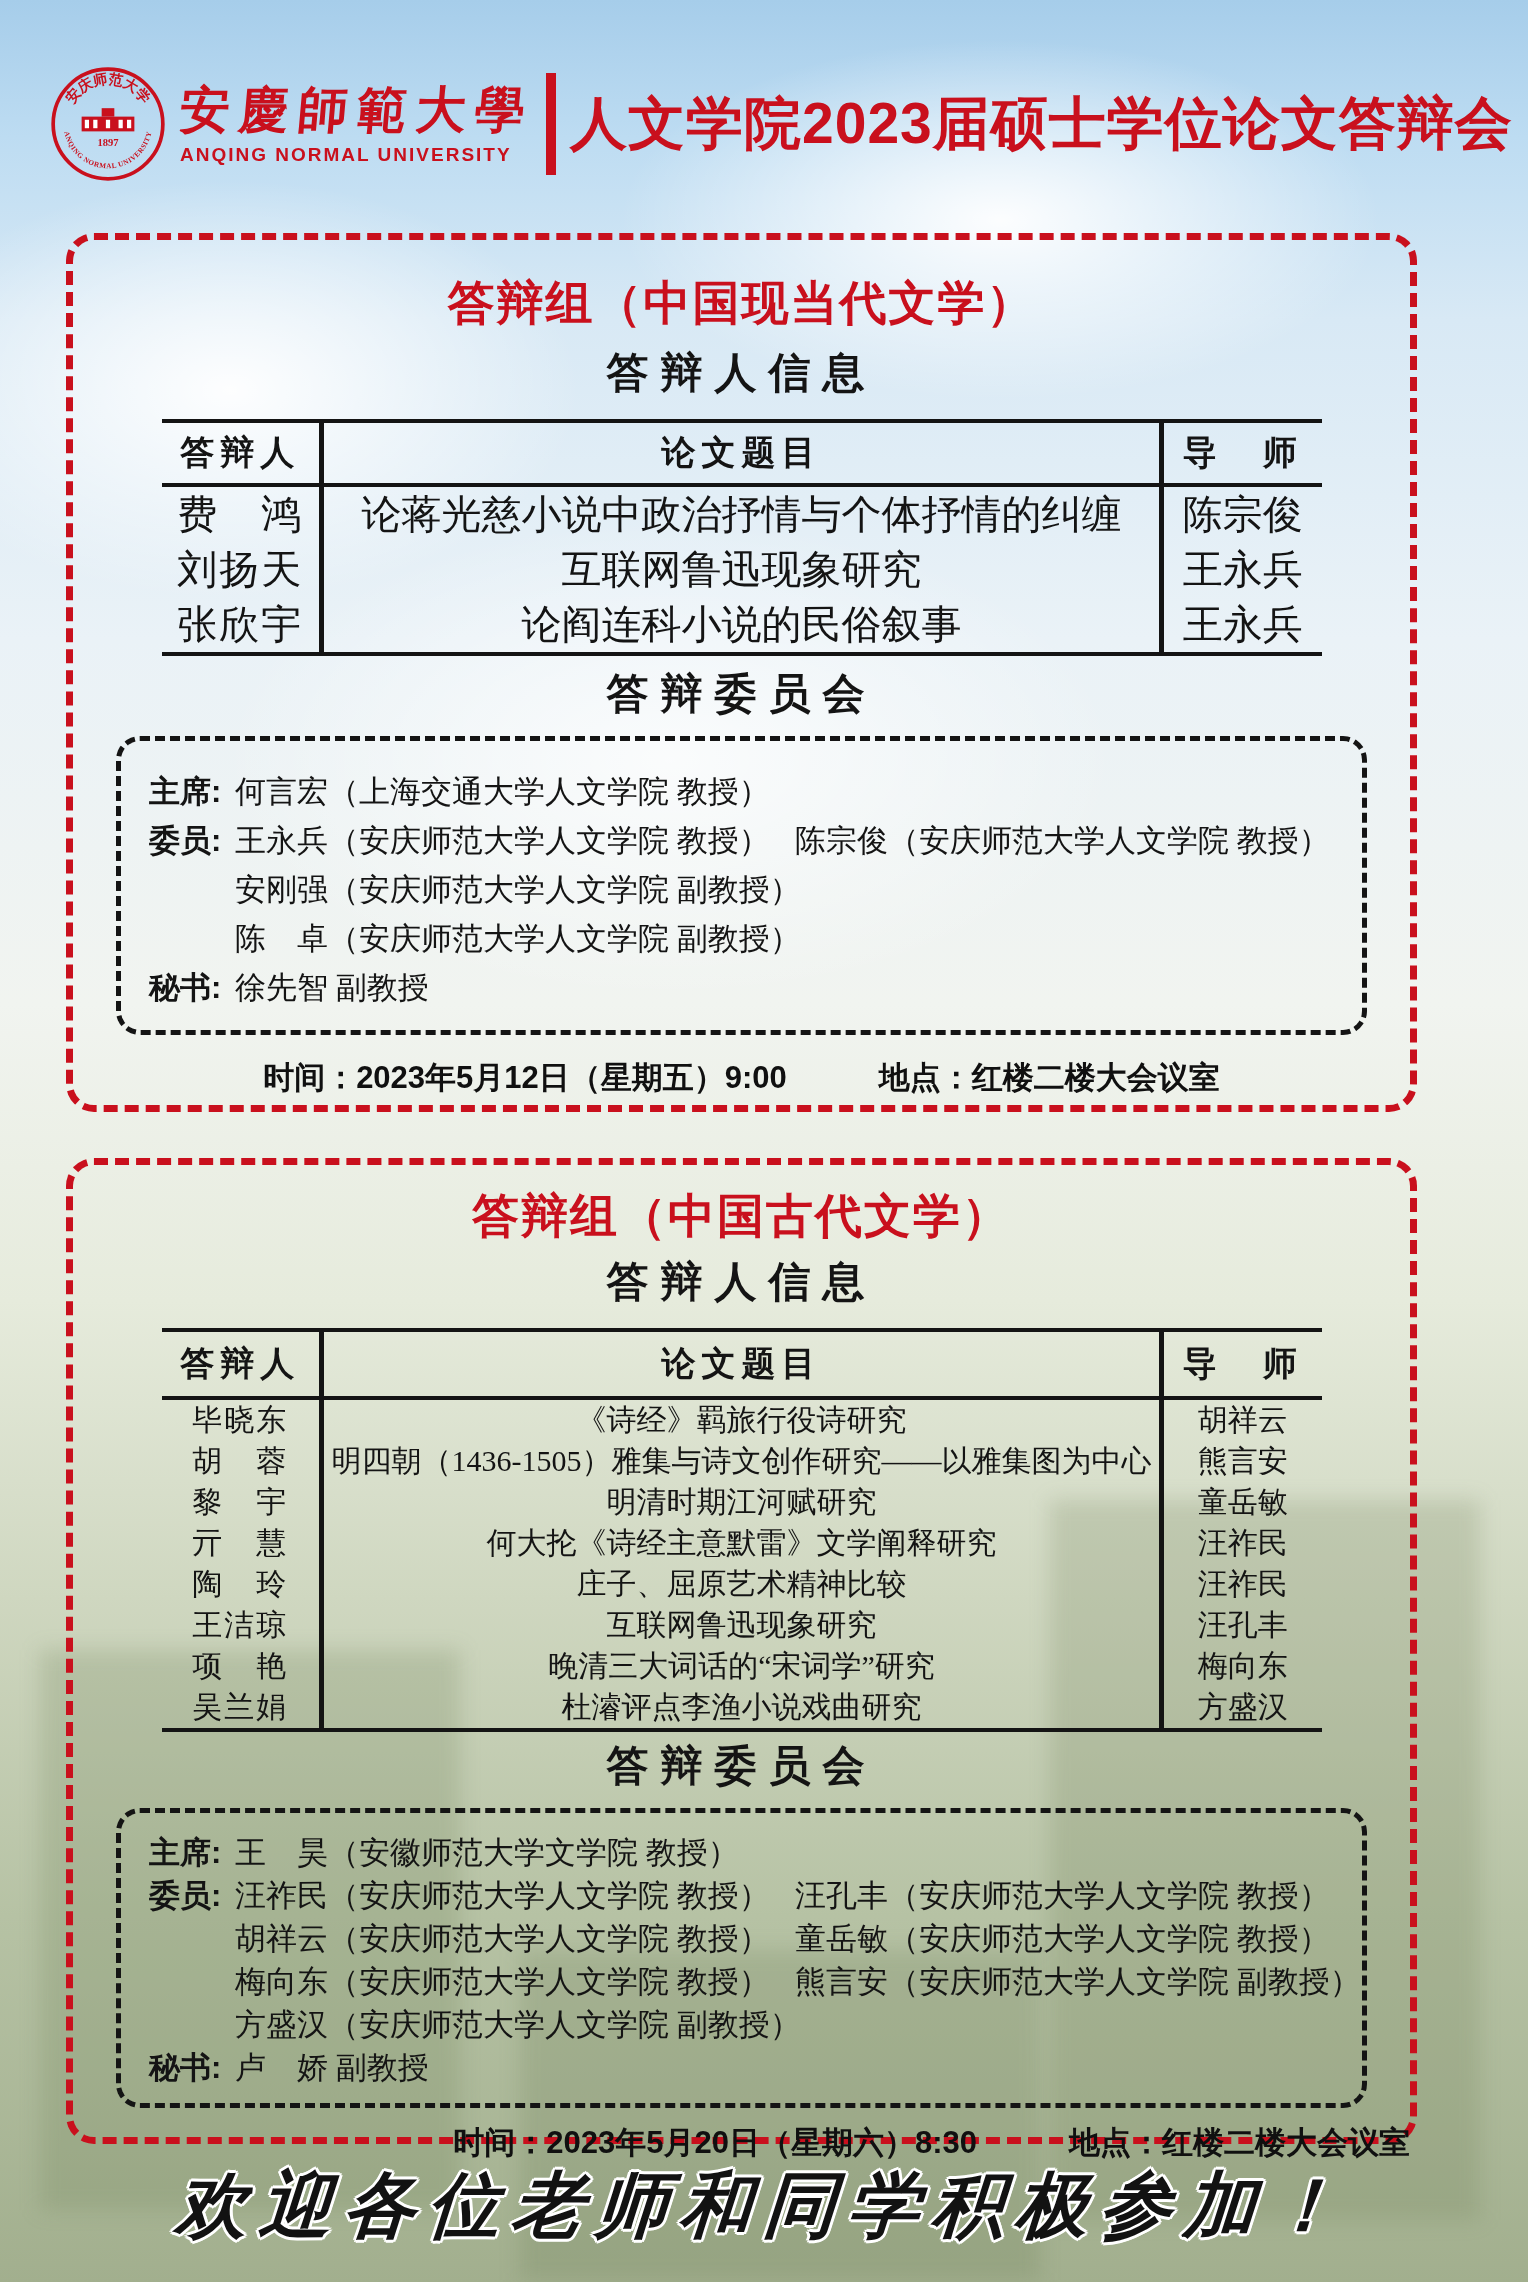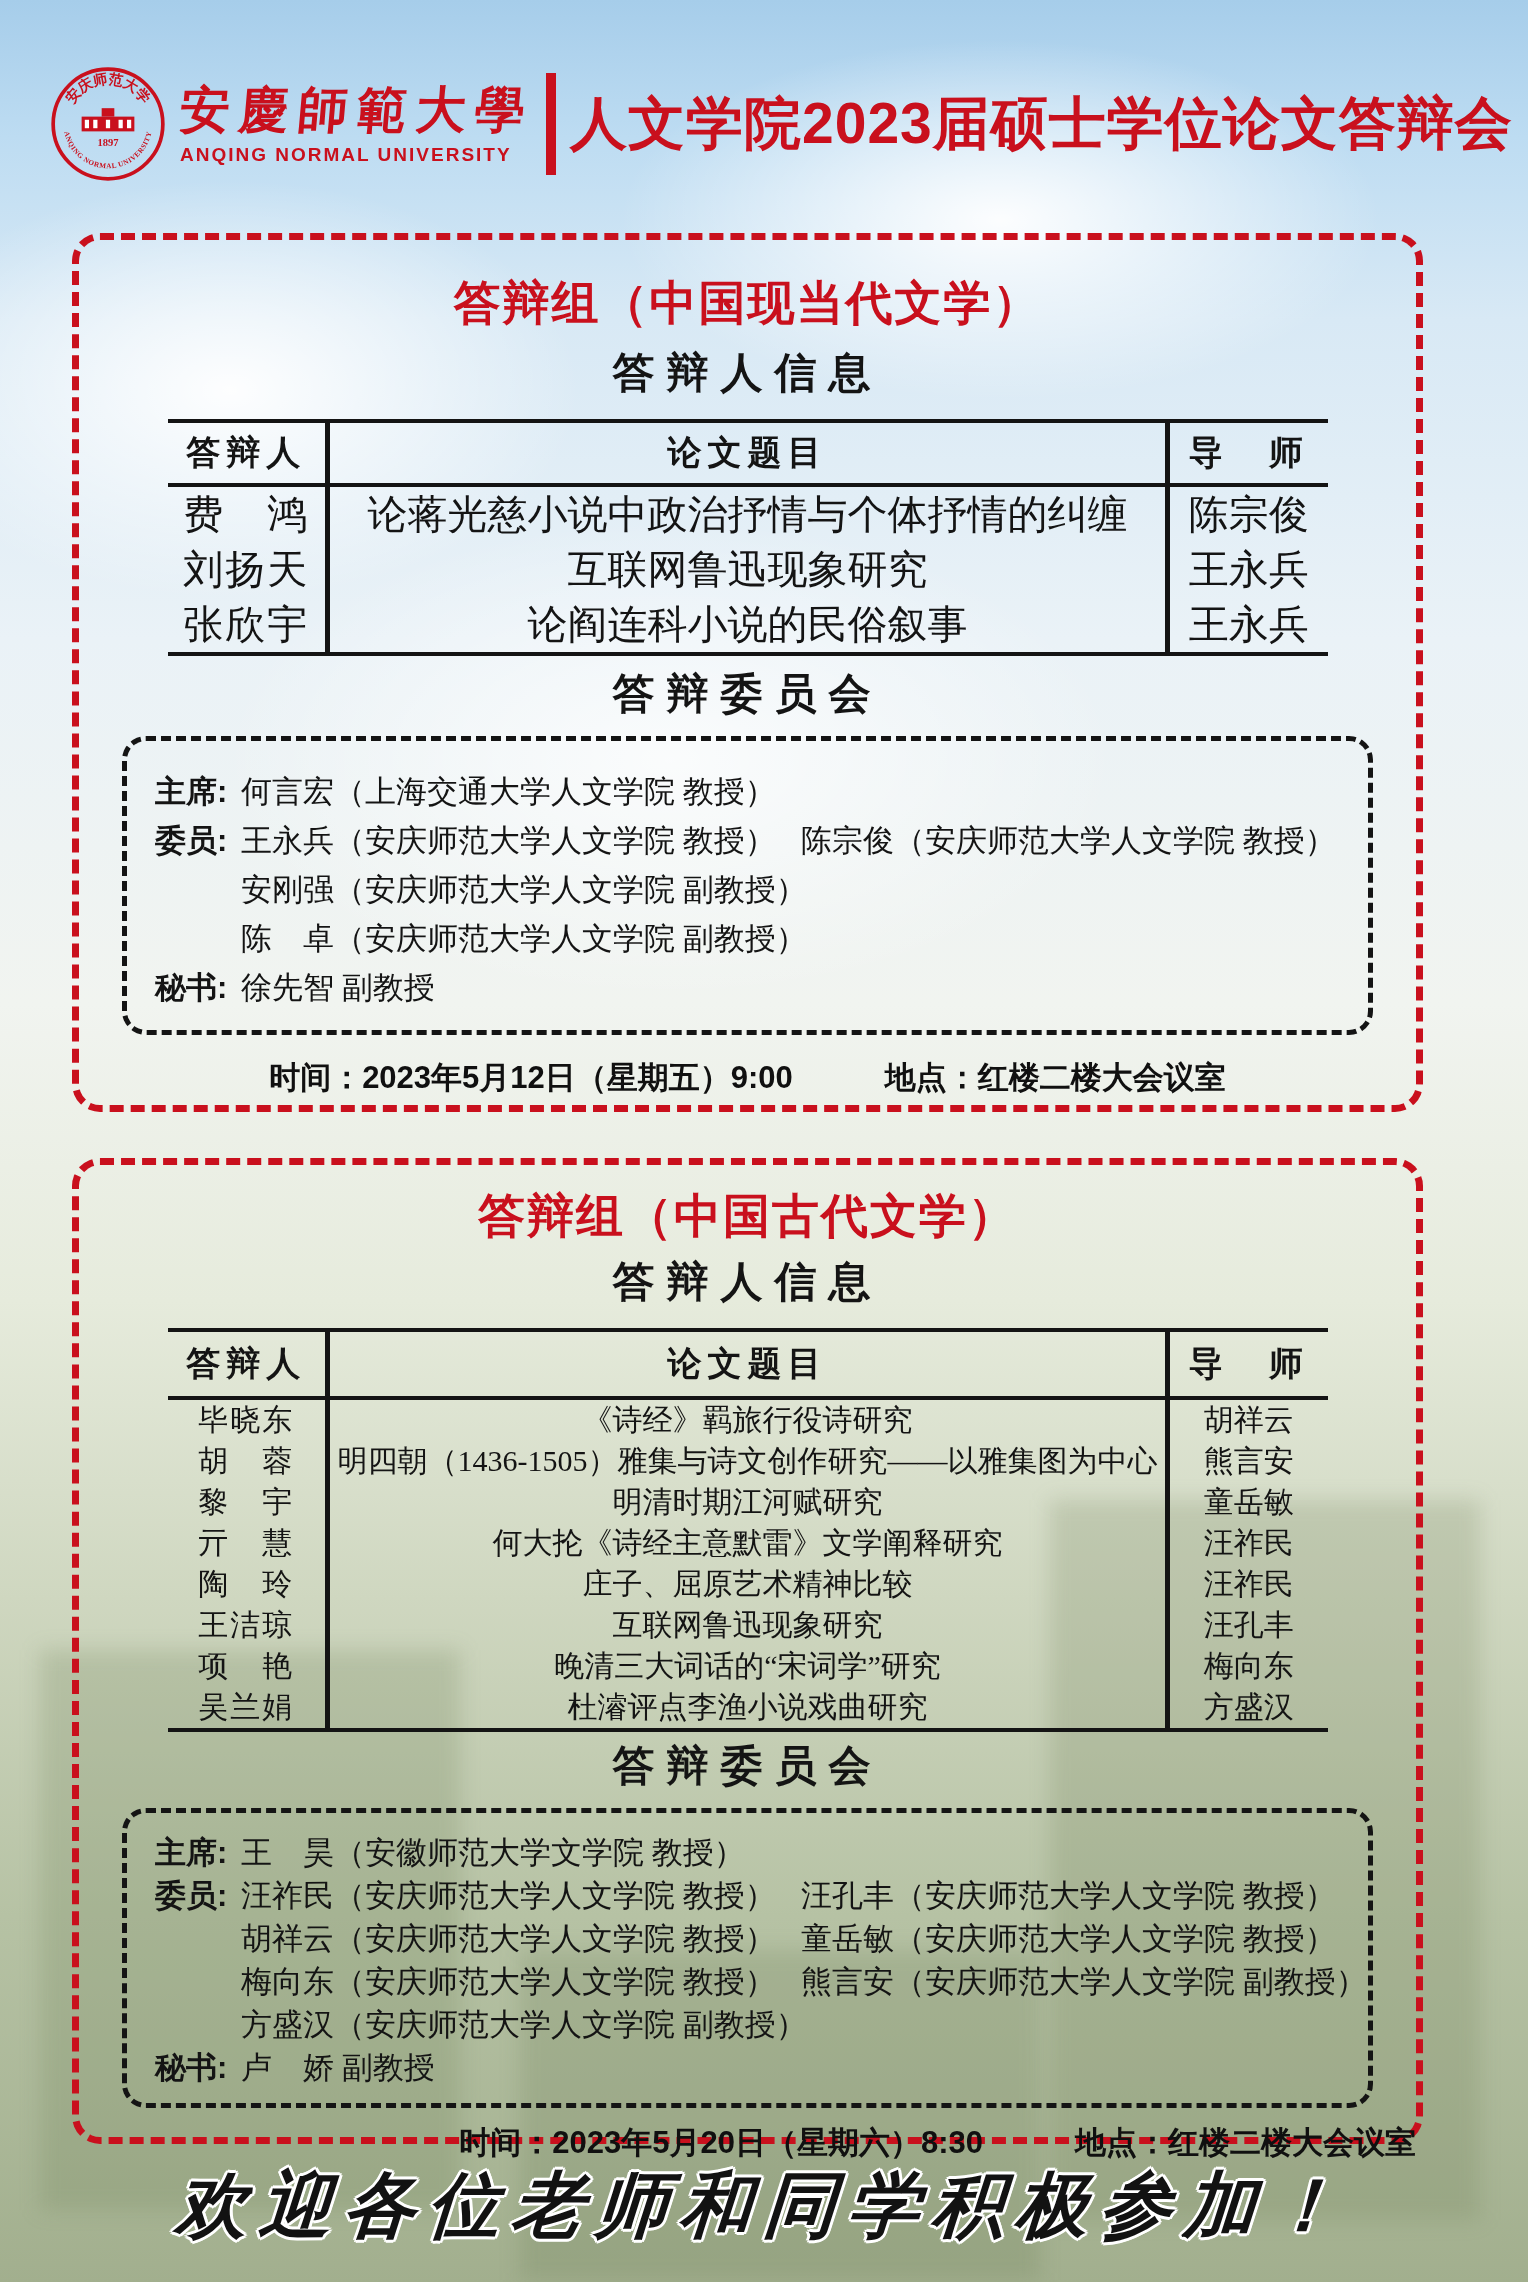--- a/index.html
+++ b/index.html
@@ -39,7 +39,7 @@
     font-family:"Liberation Sans","DejaVu Sans",sans-serif;letter-spacing:1px;}
 
   
-  .panel{position:absolute;left:72px;width:1351px;box-sizing:border-box;
+  .panel{position:absolute;left:66px;width:1351px;box-sizing:border-box;
     border:7px dashed var(--red);border-radius:28px;z-index:1;}
   .panel1{top:233px;height:879px;}
   .panel2{top:1158px;height:986px;}

